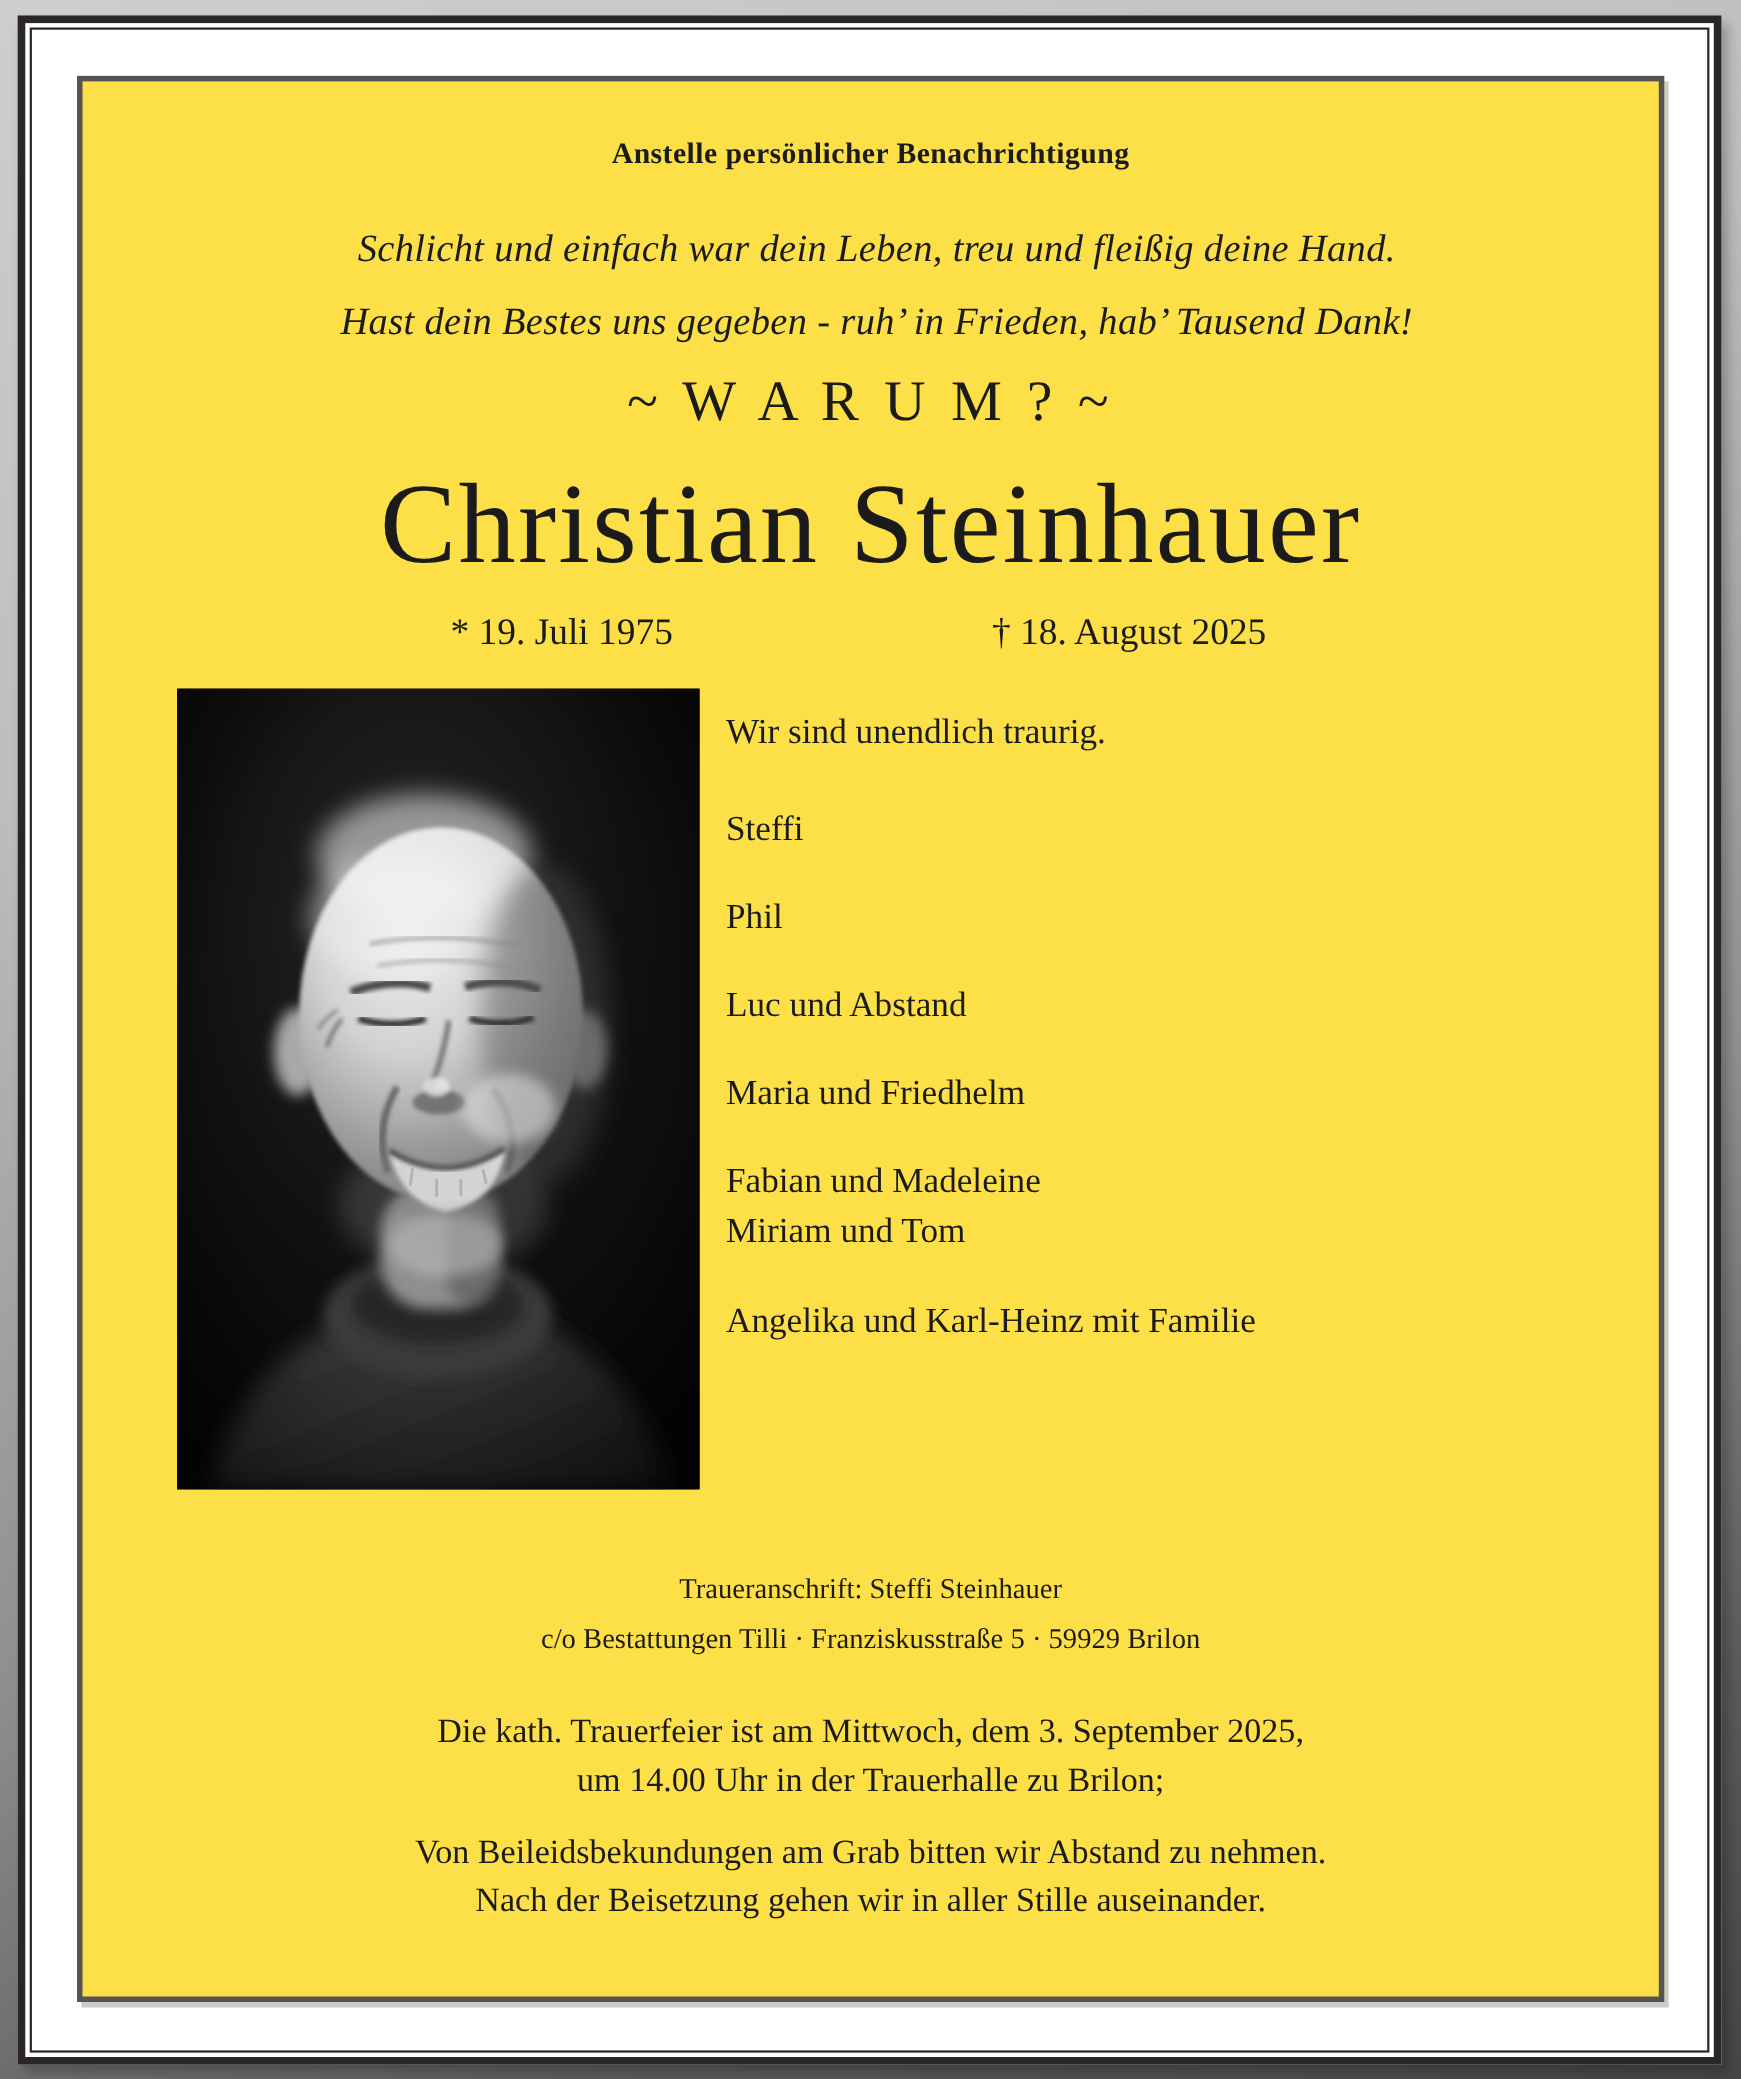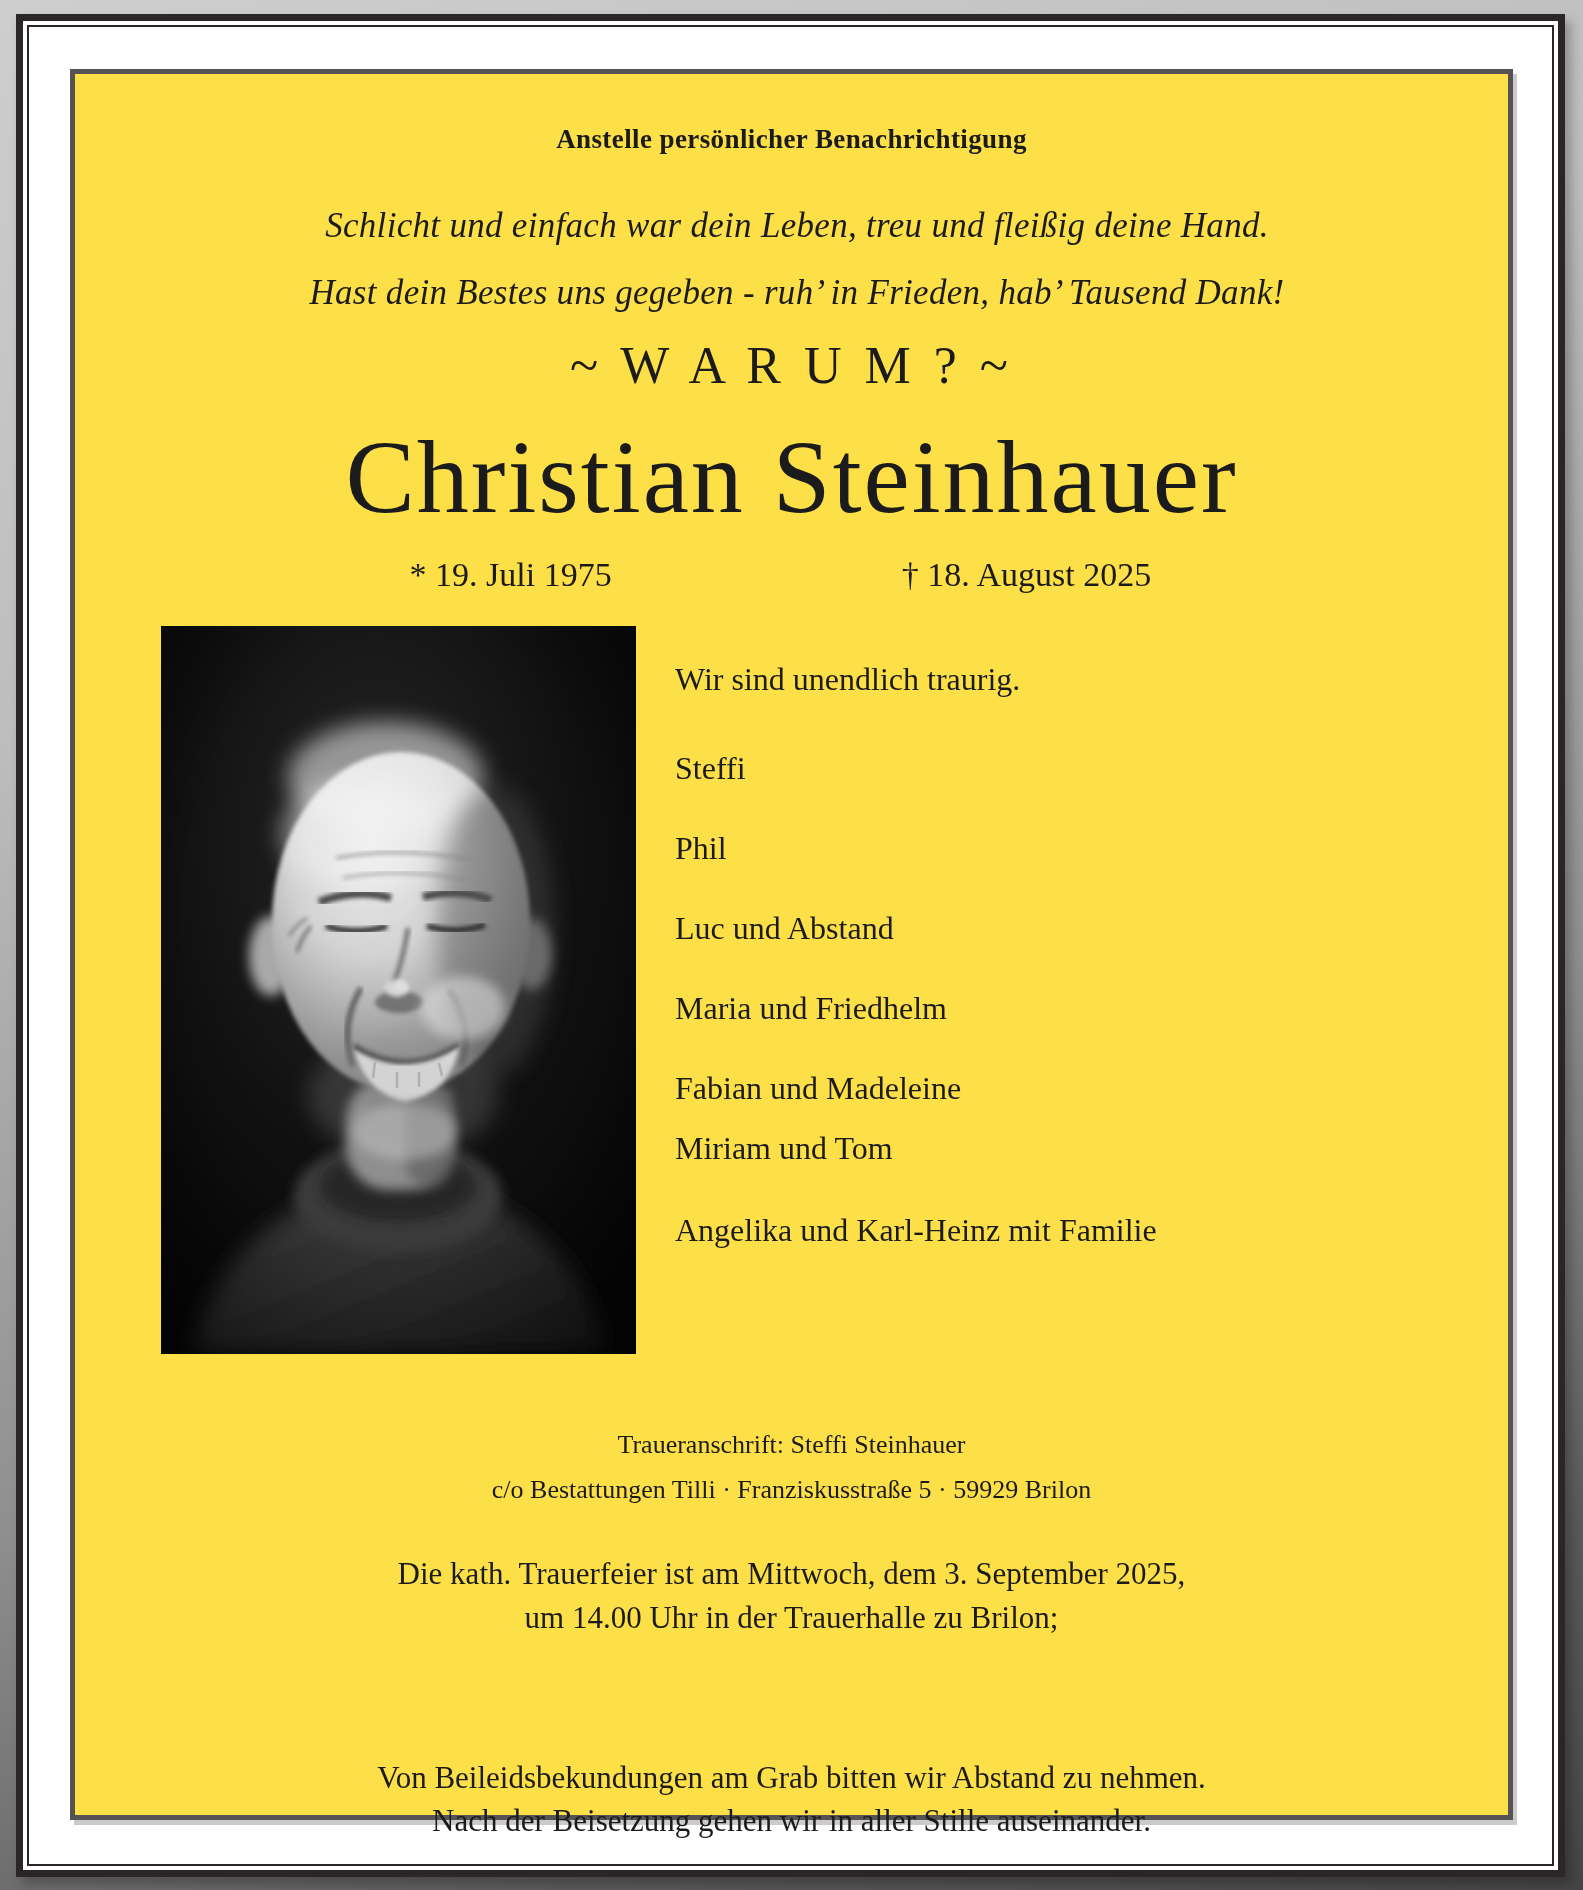--- a/index.html
+++ b/index.html
@@ -51,7 +51,7 @@
     position:absolute;left:585px;top:568px;width:840px;
     font-size:32px;line-height:45px;text-align:left;
   }
-  .mourners p{margin:15px;}
+  .mourners p{margin:0;}
   .mourners .intro{margin-bottom:44px;}
   .mourners .m{margin-bottom:35px;}
   .mourners .mgroup{margin-bottom:38px;}

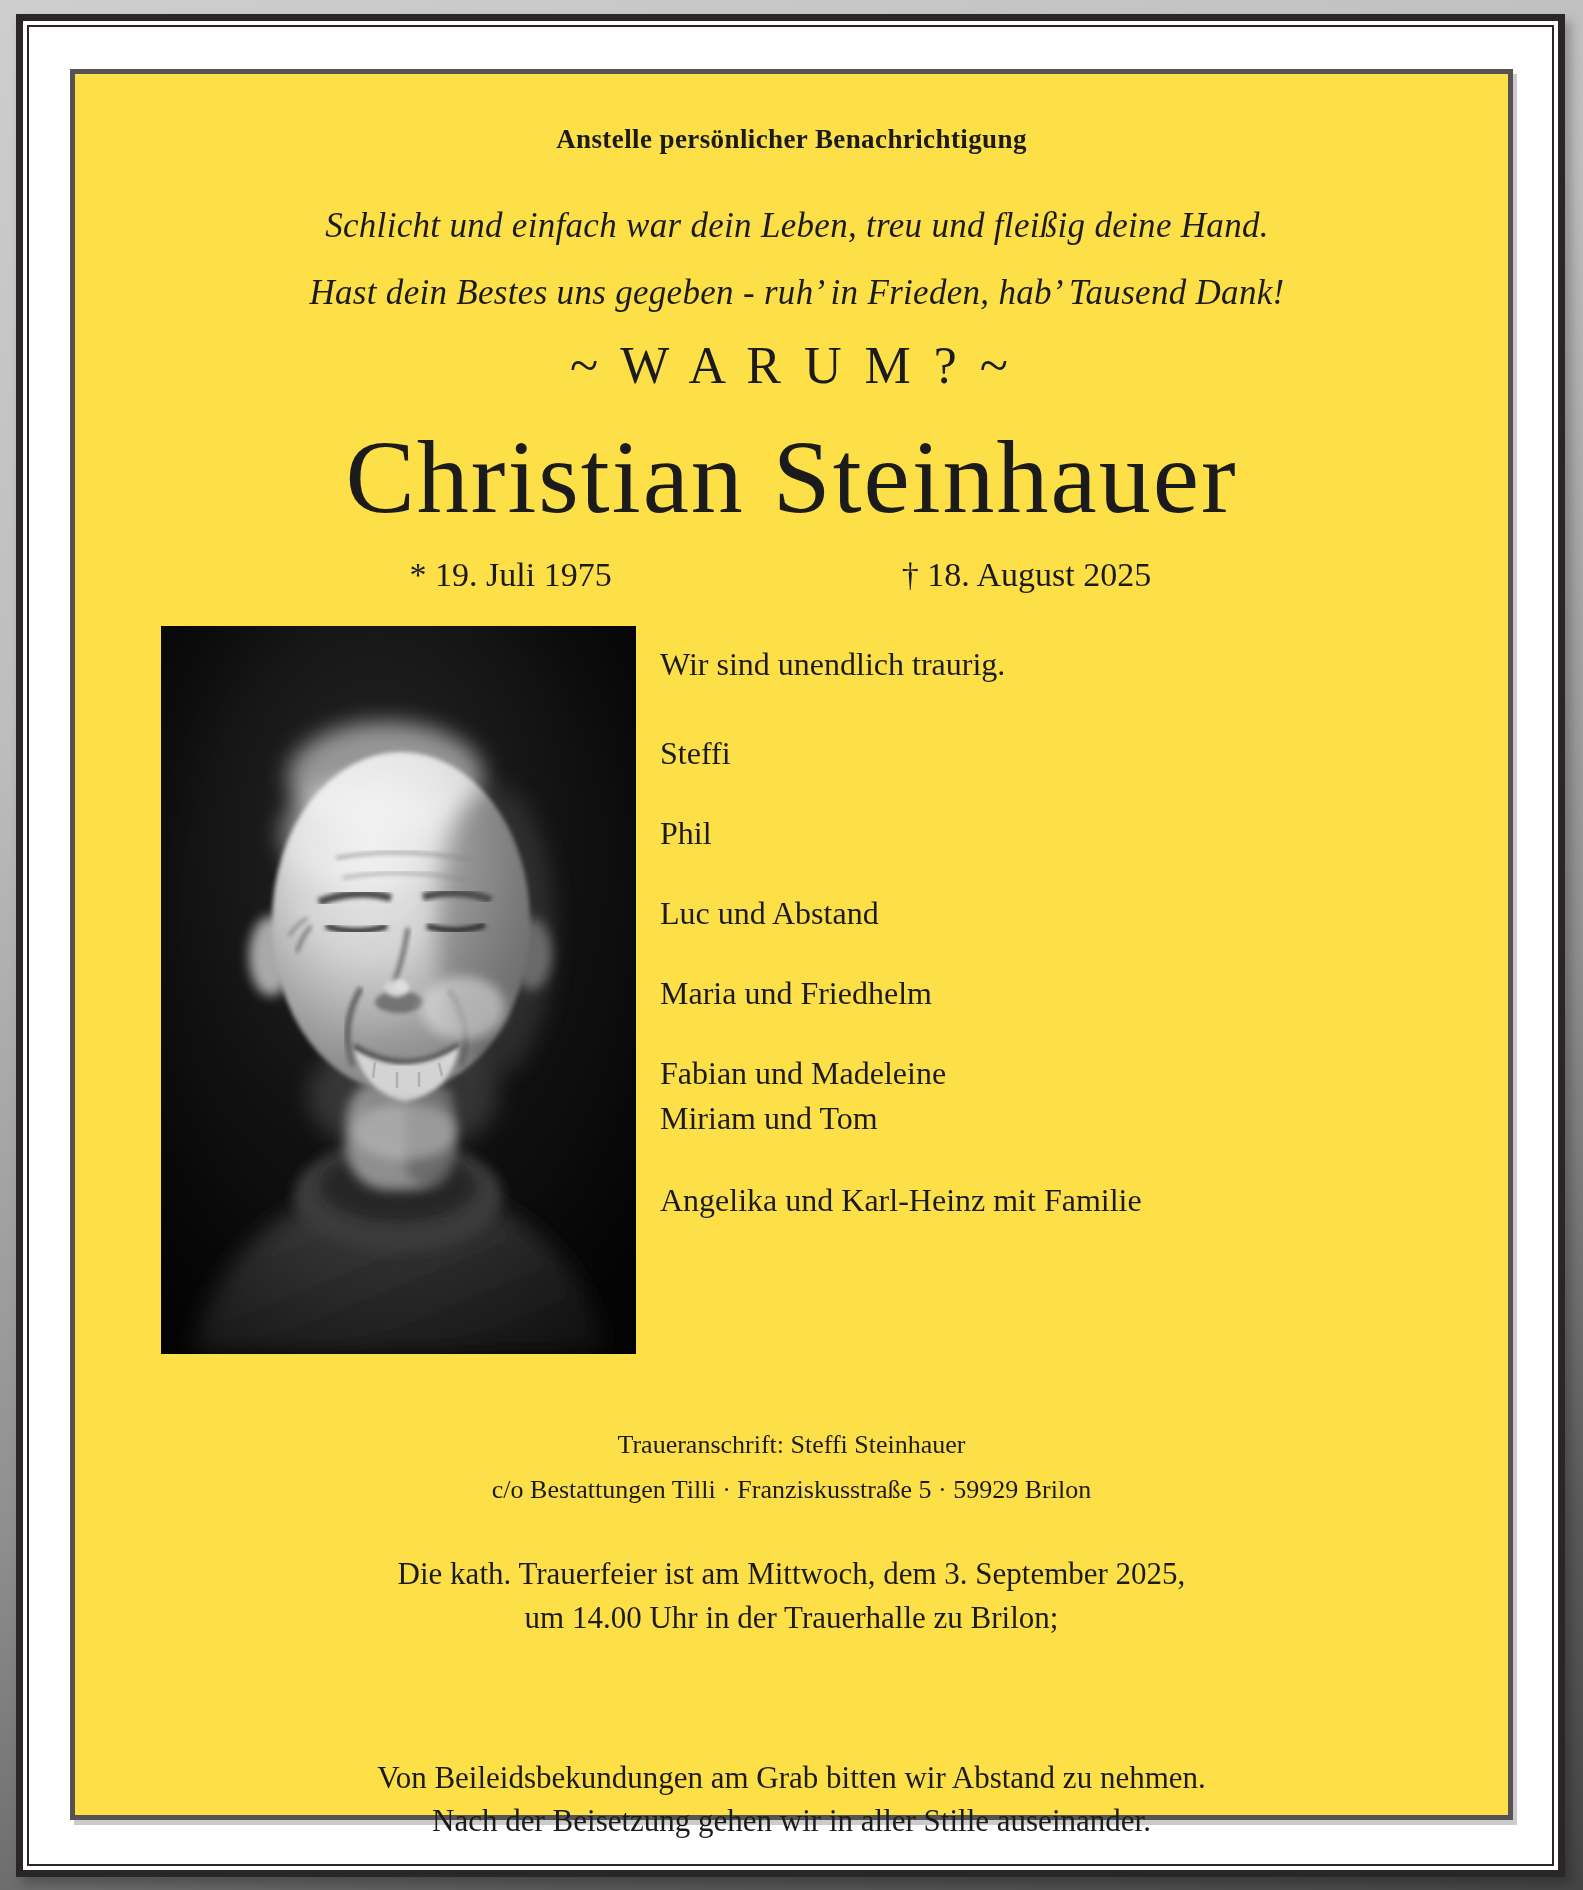--- a/index.html
+++ b/index.html
@@ -58,7 +58,7 @@
   .mourners .mgroup.last{margin-bottom:37px;}
   .address{top:1348px;font-size:26px;line-height:45px;}
   .service{top:1478px;font-size:31px;line-height:44px;}
-  .condolence{top:1682px;font-size:31px;line-height:43px;}
+  .condolence{top:1588px;font-size:31px;line-height:43px;}
   p{margin:0;}
 </style>
 </head>

